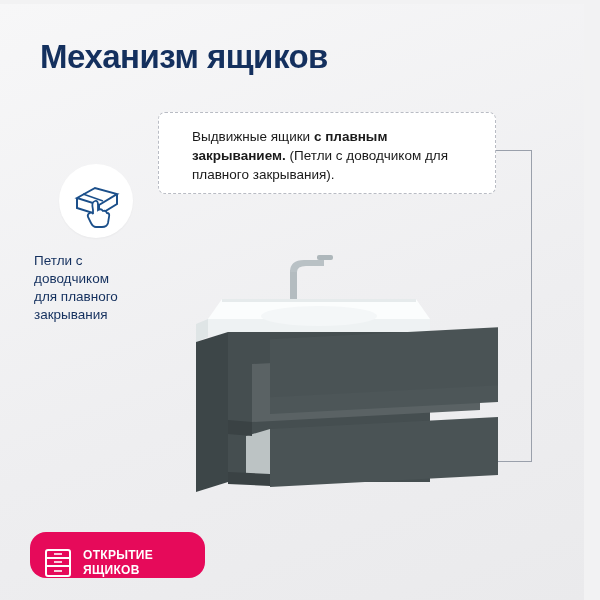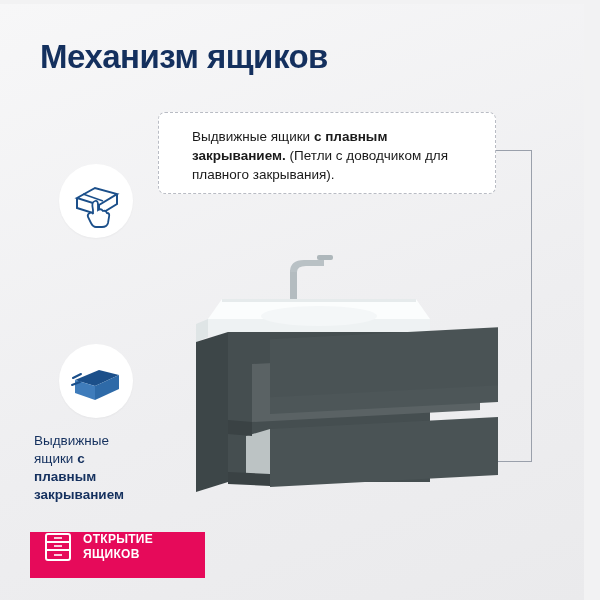--- a/index.html
+++ b/index.html
@@ -174,6 +174,12 @@
         <path d="M24 30 L44 37" stroke="#1b4f8a" stroke-width="1.5"></path>
         <path d="M34 46 q-2 -8 2 -9 q3 -1 3 4 l0 5 q3 -2 5 1 q3 -1 4 2 q3 0 2 4 l-1 6 q-1 4 -6 4 l-6 0 q-3 0 -5 -4 l-3 -6 q-1 -3 2 -4 q2 -1 3 1 z" fill="#ffffff" stroke="#1b4f8a" stroke-width="1.8"></path>
       </svg>
+    </div>
+    <div class="feature-label">
+      <span>Петли с</span><br>
+      <span>доводчиком</span><br>
+      <span>для плавного</span><br>
+      <span>закрывания</span>
     </div>
   </div>
 

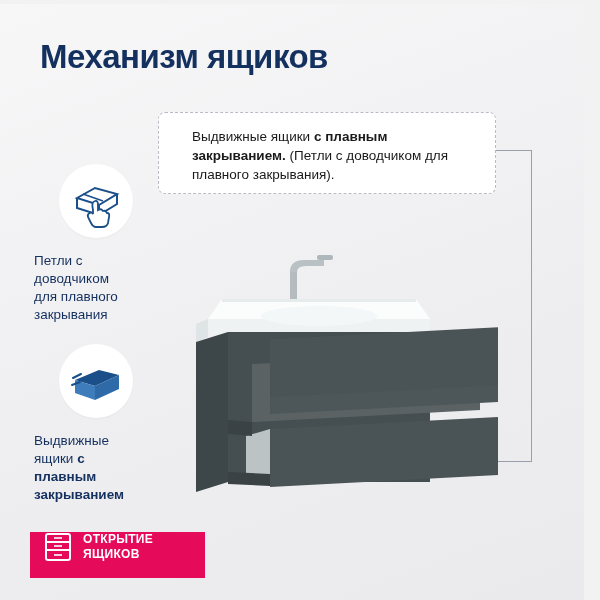--- a/index.html
+++ b/index.html
@@ -183,23 +183,6 @@
     </div>
   </div>
 
-  <div class="feature feature-2">
-    <div class="circle">
-      <svg width="74" height="74" viewBox="0 0 74 74">
-        <polygon points="16,36 40,26 60,31 36,42" fill="#1b4f8a"></polygon>
-        <polygon points="36,42 60,31 60,45 36,56" fill="#2e6aa8"></polygon>
-        <polygon points="16,36 36,42 36,56 16,49" fill="#3f7cbb"></polygon>
-        <path d="M14 34 L22 30" stroke="#1b4f8a" stroke-width="2" stroke-linecap="round"></path>
-        <path d="M13 41 L21 38" stroke="#1b4f8a" stroke-width="2" stroke-linecap="round"></path>
-      </svg>
-    </div>
-    <div class="feature-label">
-      <span>Выдвижные</span><br>
-      <span>ящики </span><b>с</b><br>
-      <b>плавным</b><br>
-      <b>закрыванием</b>
-    </div>
-  </div>
 
   <div class="badge">
     <div class="badge-icon">

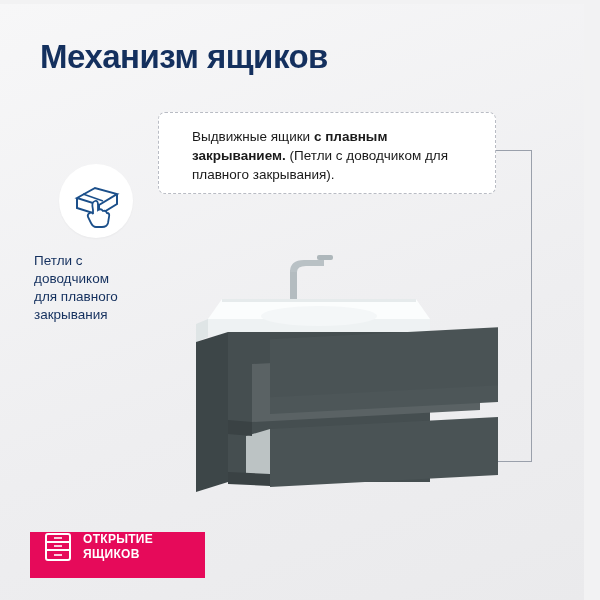--- a/index.html
+++ b/index.html
@@ -98,9 +98,9 @@
     left: 30px; top: 528px;
     width: 175px; height: 46px;
     background: #e60a5a;
-    border-radius: 0;
+    border-radius: 16px;
     display: flex;
-    align-items: flex-start;
+    align-items: flex-end;
     padding-left: 14px;
   }
   .badge-icon { width: 28px; height: 30px; margin-right: 11px; flex: 0 0 auto; }

